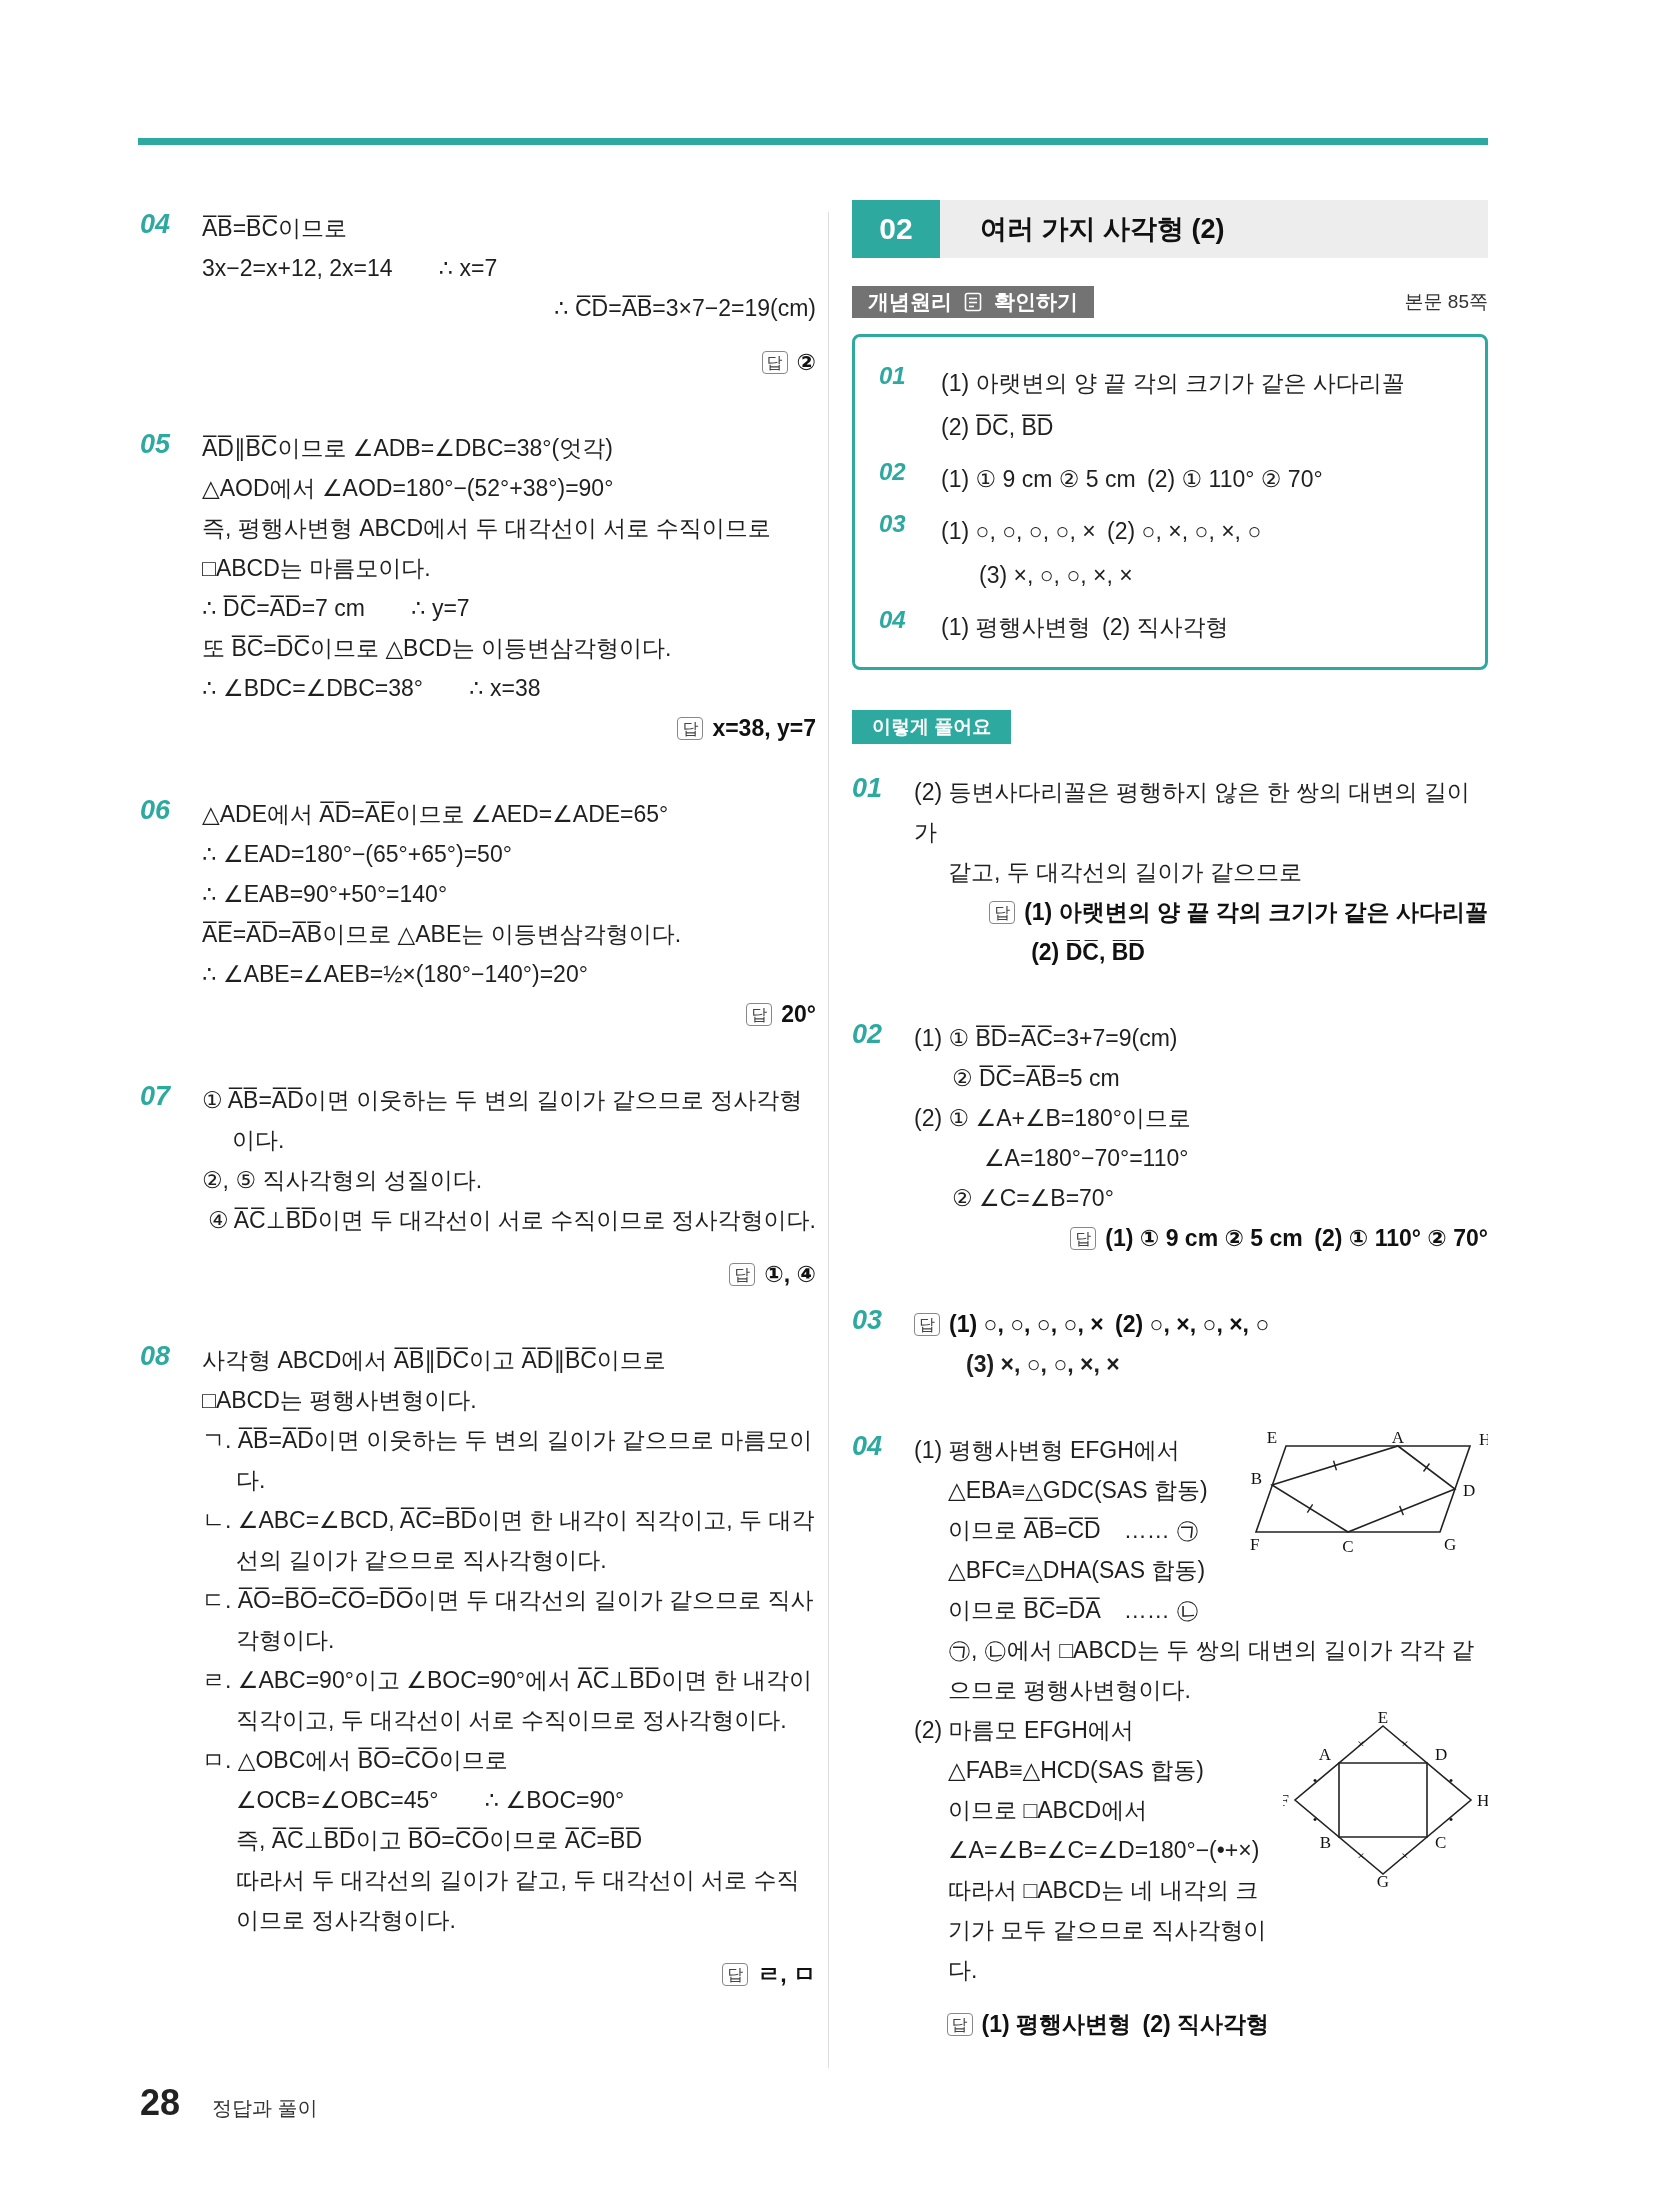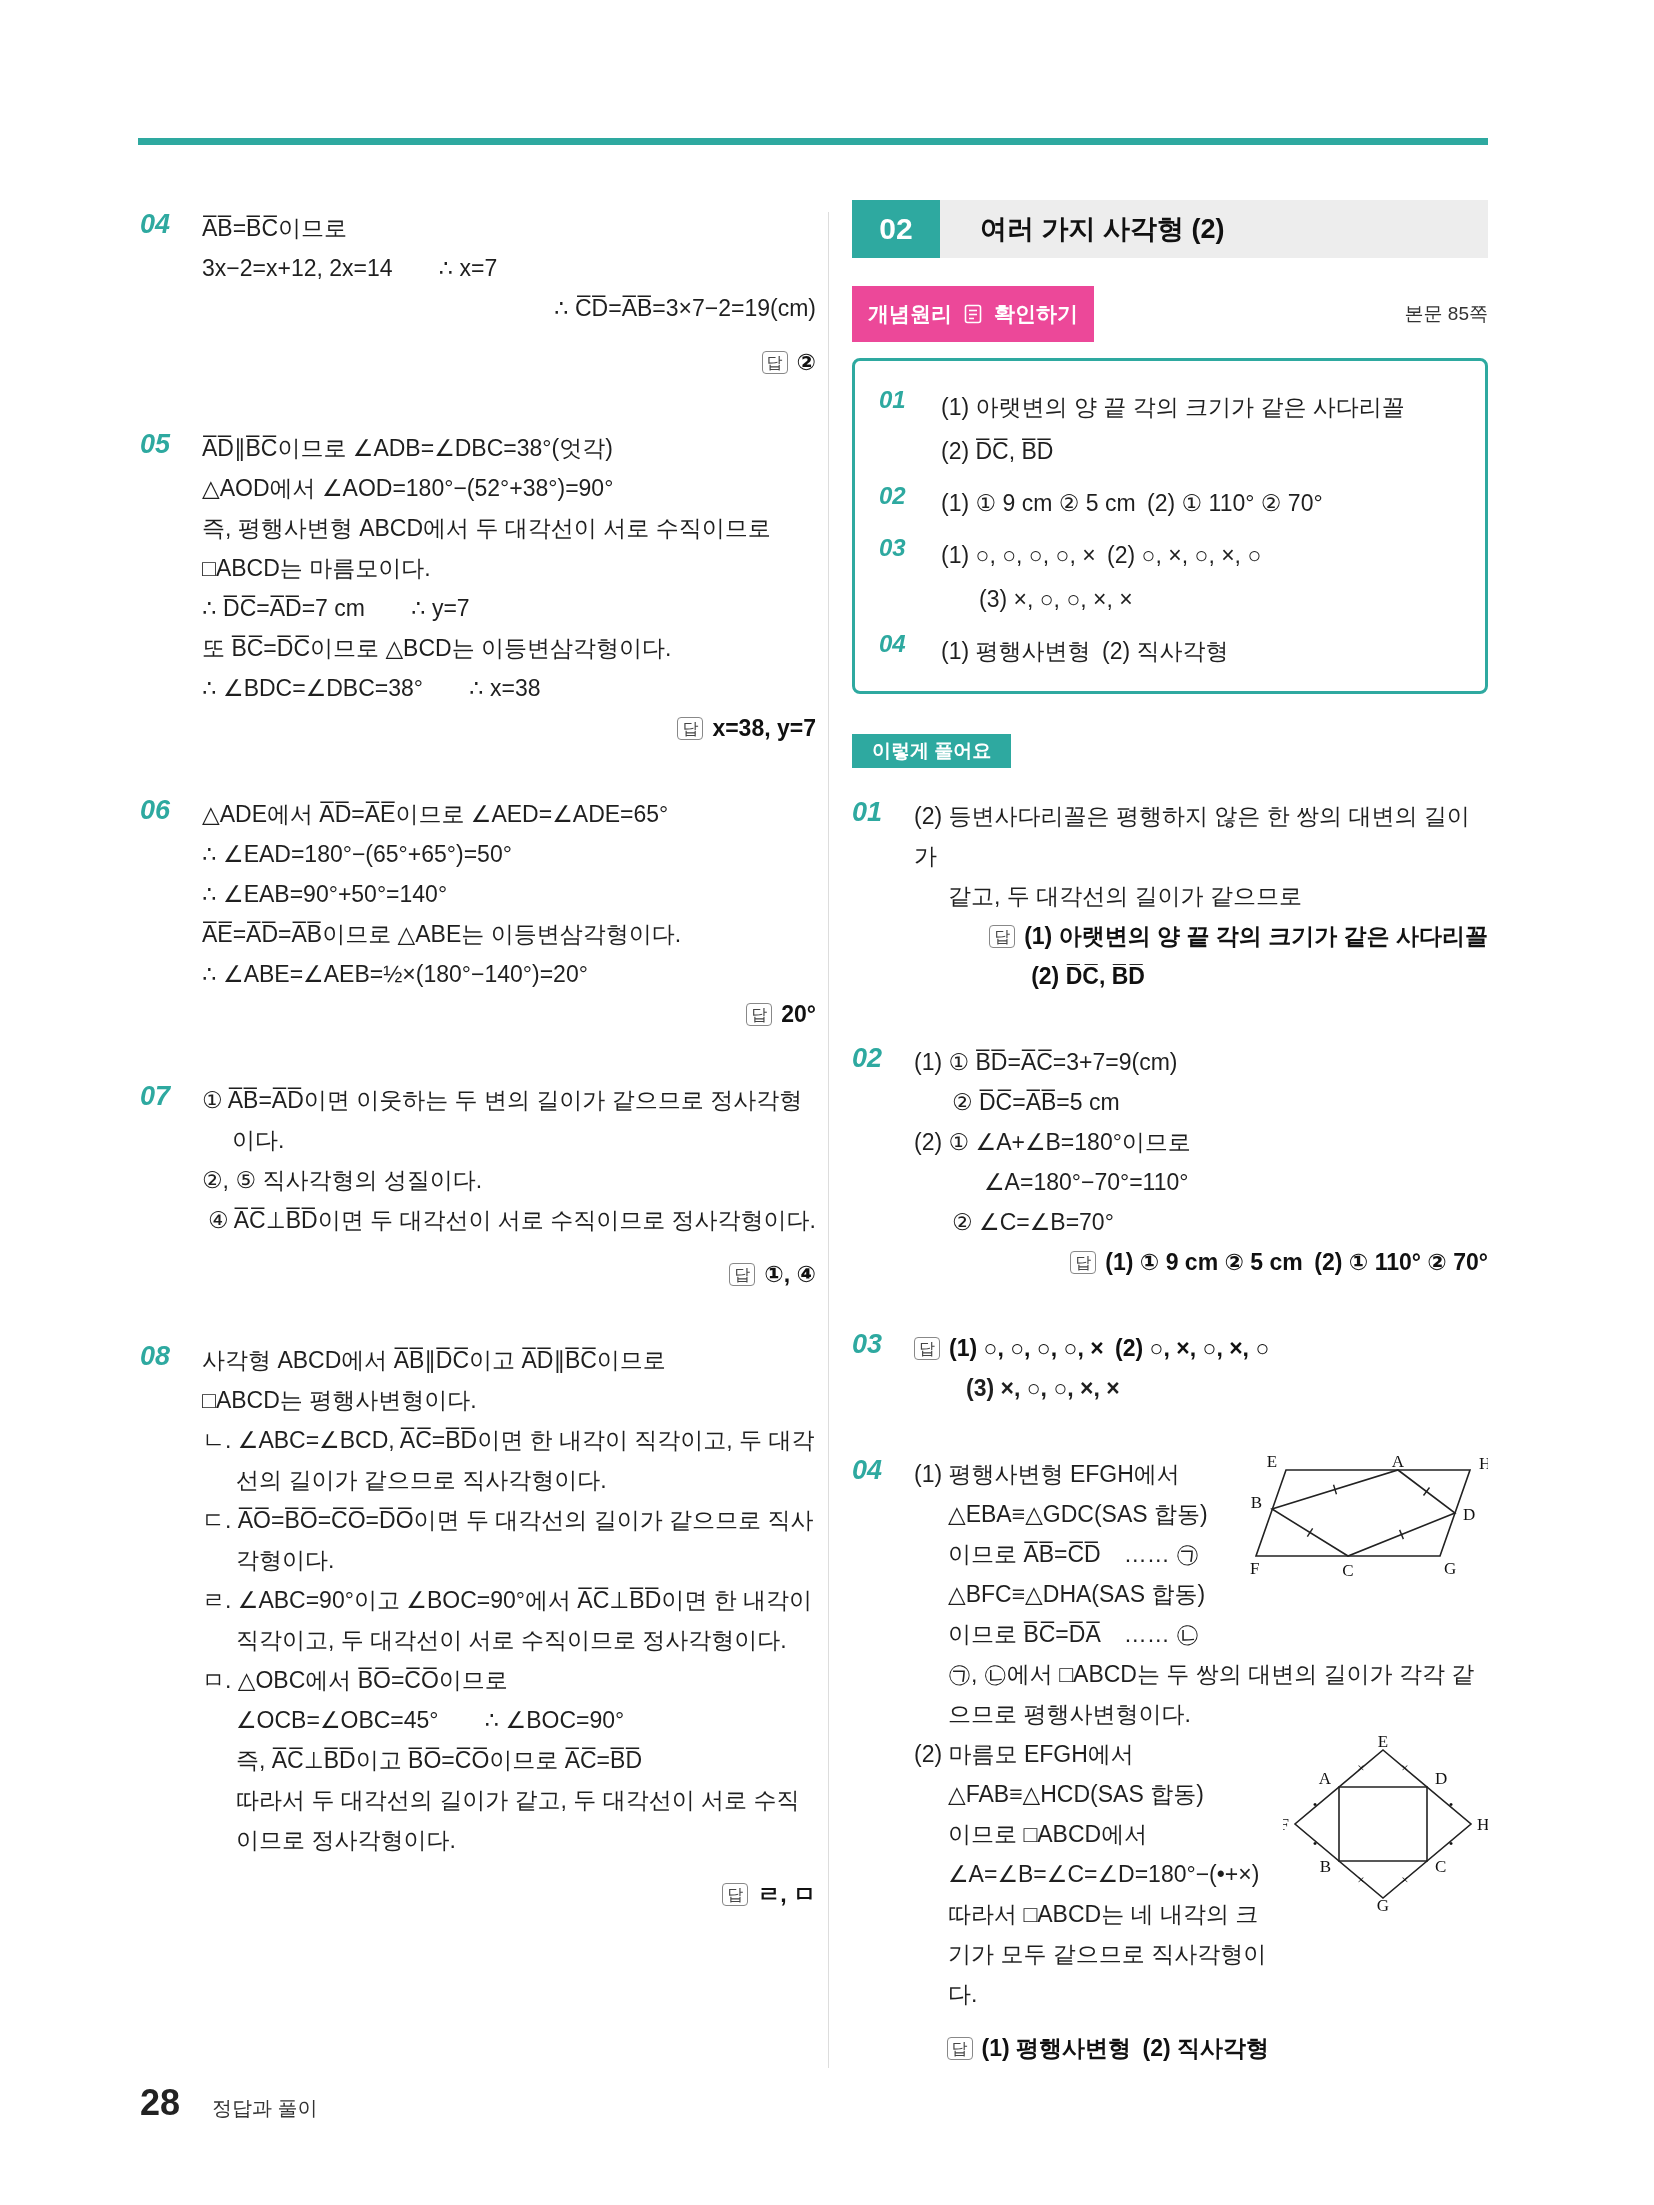--- a/index.html
+++ b/index.html
@@ -54,8 +54,8 @@
 
   .conceptrow { display:flex; justify-content:space-between; align-items:center; margin-bottom:16px; }
   .conceptchip {
-    background:#ec4899; color:#fff; font-size:21px; font-weight:bold;
-    display:flex; align-items:center; gap:10px; padding:14px 16px;
+    background:#737373; color:#fff; font-size:21px; font-weight:bold;
+    display:flex; align-items:center; gap:10px; padding:2px 16px;
   }
   .pageref { font-size:19px; color:#333; }
 

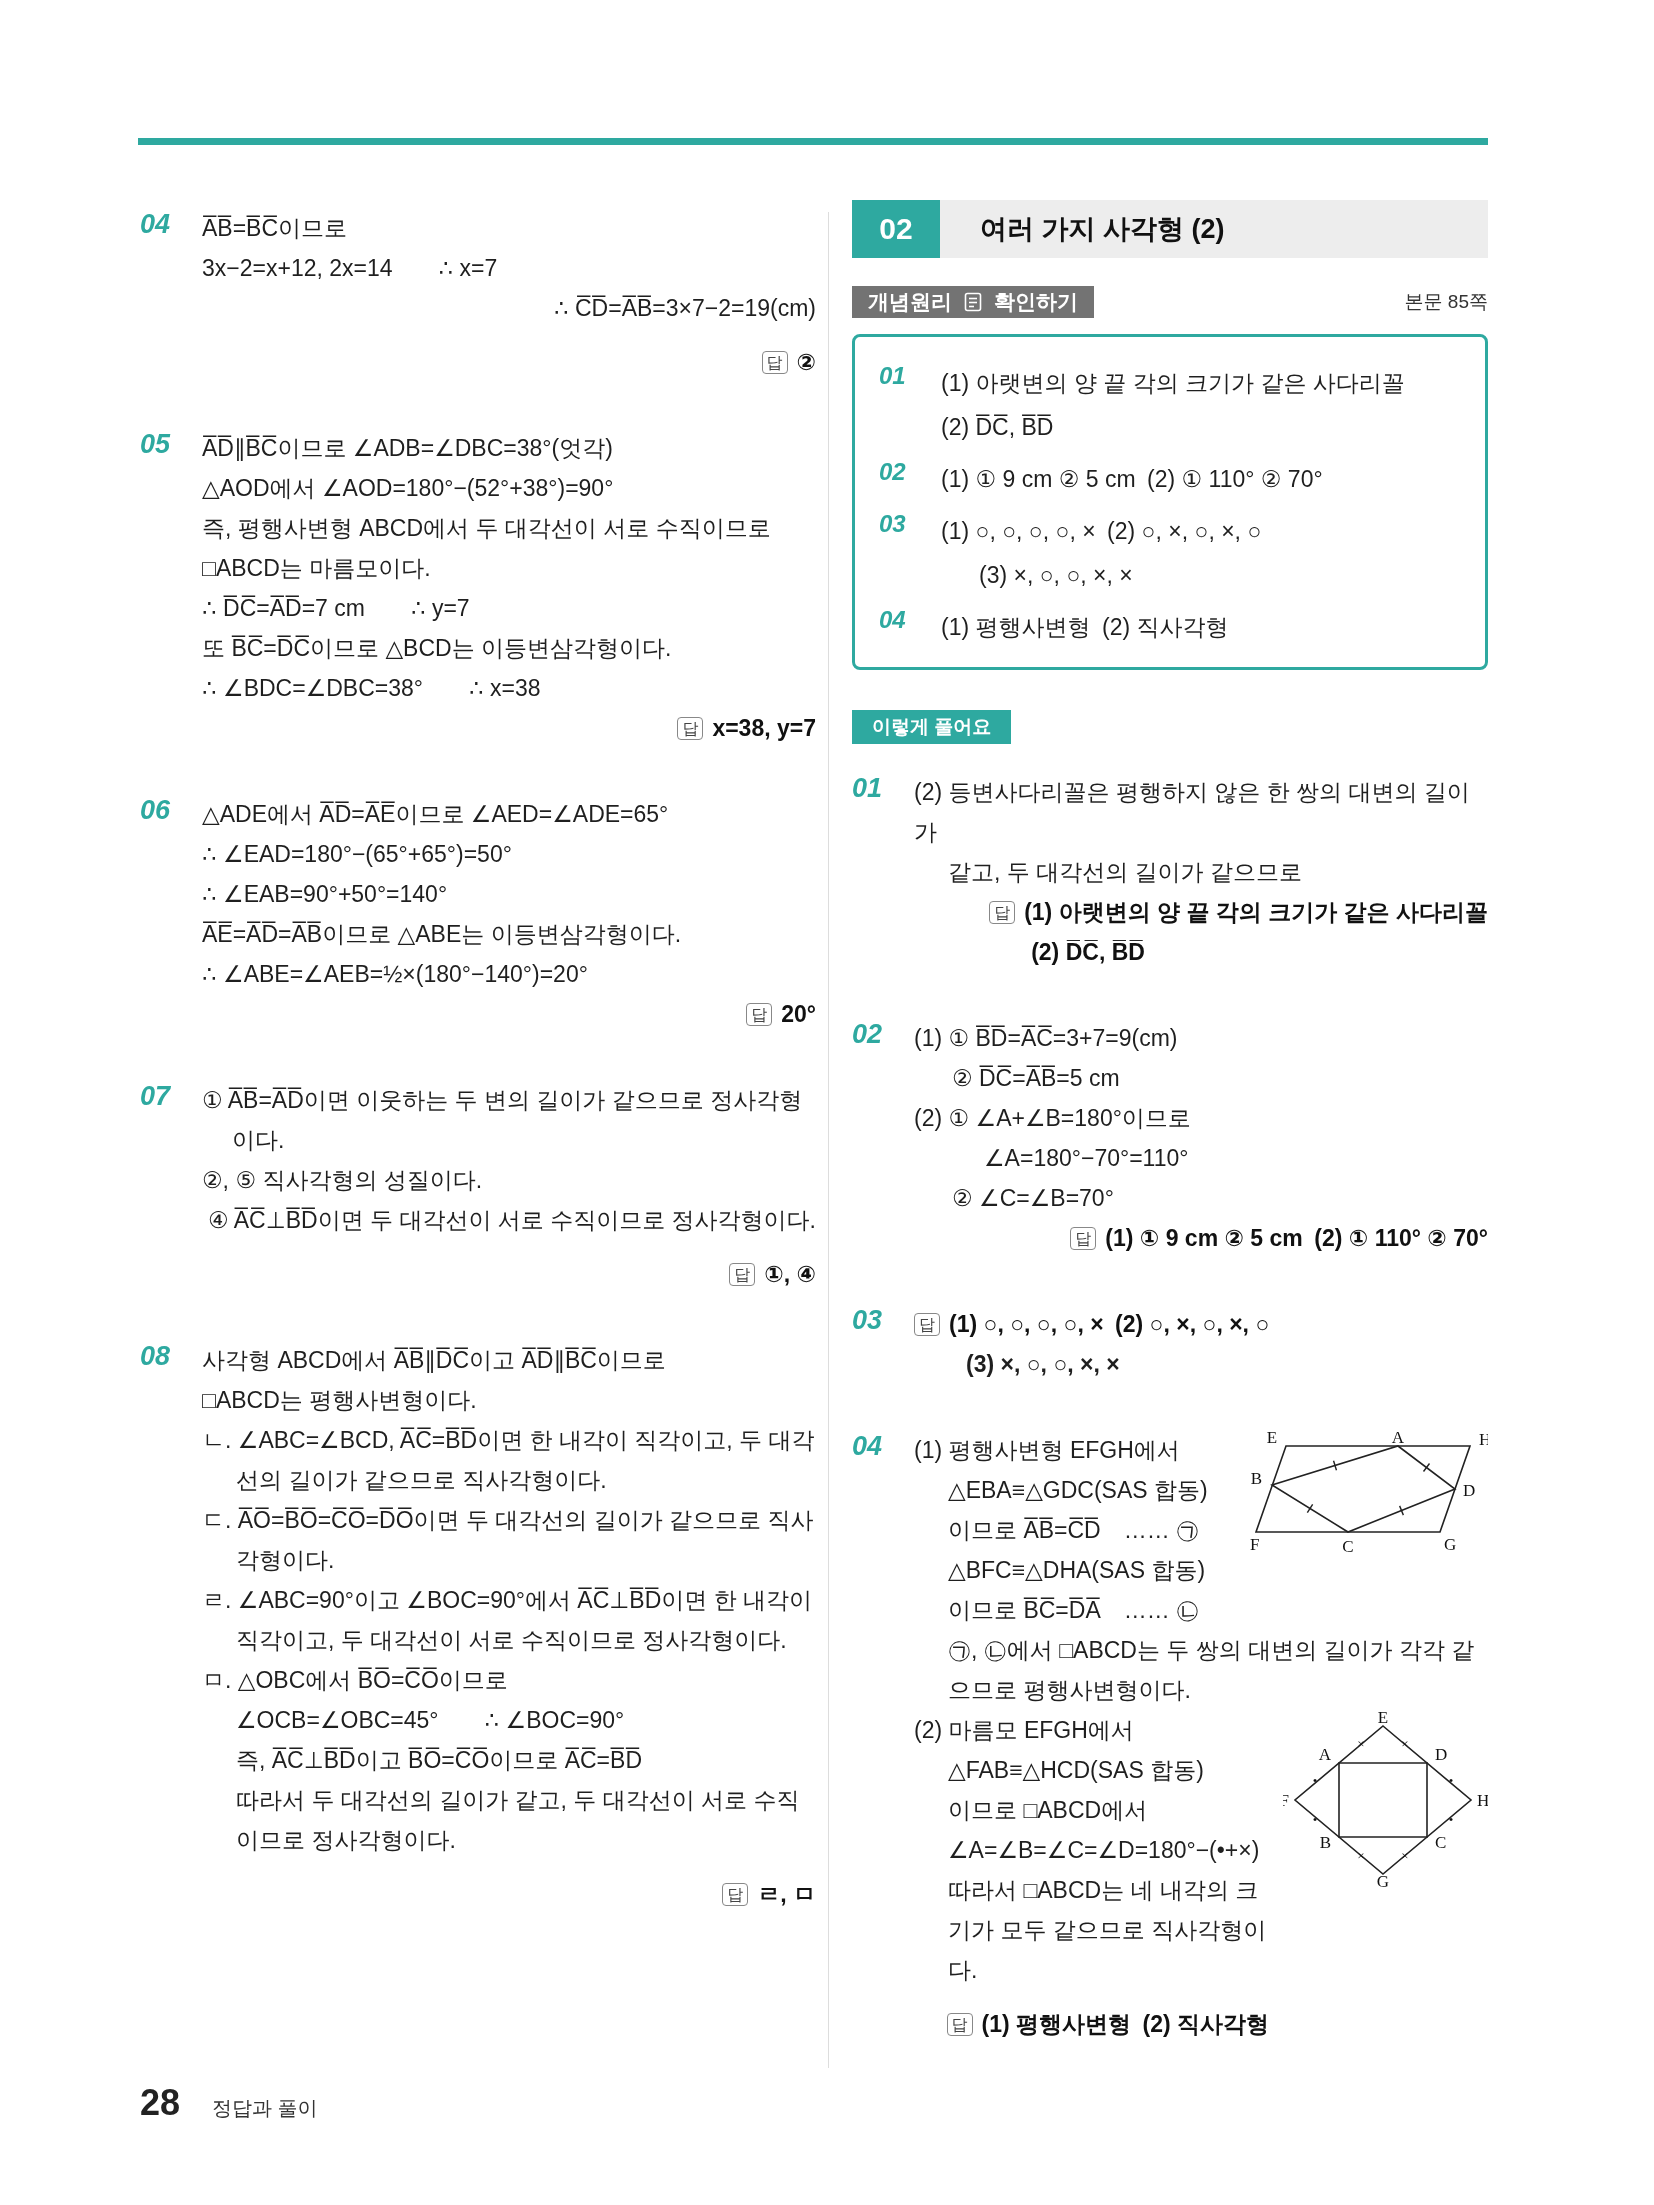--- a/index.html
+++ b/index.html
@@ -147,6 +147,7 @@
       <div class="pbody">
         <p class="ln">사각형 ABCD에서 A̅B̅∥D̅C̅이고 A̅D̅∥B̅C̅이므로</p>
         <p class="ln">□ABCD는 평행사변형이다.</p>
+        <p class="ln hang">ㄱ. A̅B̅=A̅D̅이면 이웃하는 두 변의 길이가 같으므로 마름모이다.</p>
         <p class="ln hang">ㄴ. ∠ABC=∠BCD, A̅C̅=B̅D̅이면 한 내각이 직각이고, 두 대각선의 길이가 같으므로 직사각형이다.</p>
         <p class="ln hang">ㄷ. A̅O̅=B̅O̅=C̅O̅=D̅O̅이면 두 대각선의 길이가 같으므로 직사각형이다.</p>
         <p class="ln hang">ㄹ. ∠ABC=90°이고 ∠BOC=90°에서 A̅C̅⊥B̅D̅이면 한 내각이 직각이고, 두 대각선이 서로 수직이므로 정사각형이다.</p>

